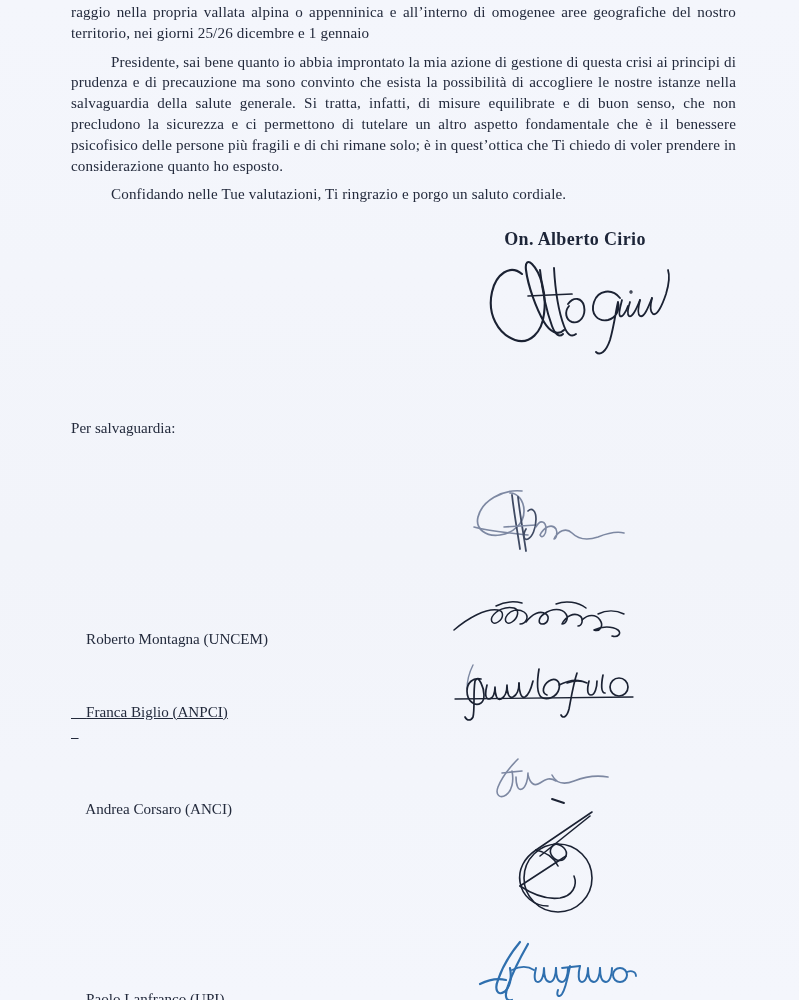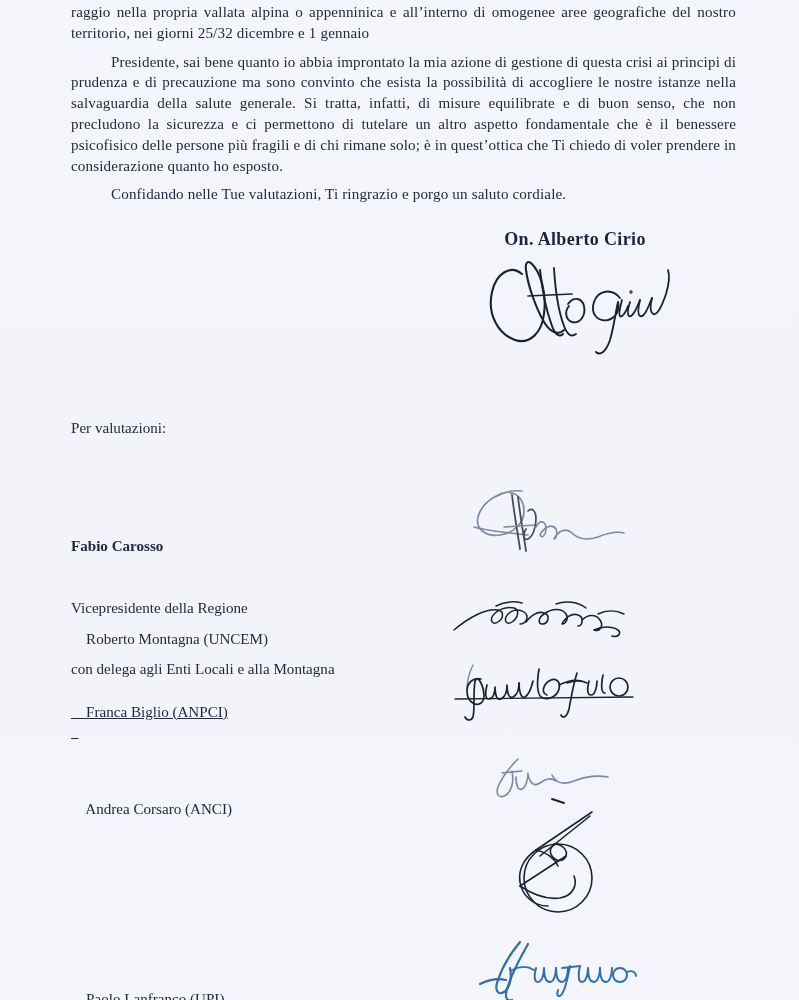--- a/index.html
+++ b/index.html
@@ -107,7 +107,7 @@
 <div class="page">
 
   <div class="bodycopy">
-    <p>raggio nella propria vallata alpina o appenninica e all’interno di omogenee aree geografiche del nostro territorio, nei giorni 25/32 dicembre e 1 gennaio</p>
+    <p>raggio nella propria vallata alpina o appenninica e all’interno di omogenee aree geografiche del nostro territorio, nei giorni 25/26 dicembre e 1 gennaio</p>
     <p class="indent">Presidente, sai bene quanto io abbia improntato la mia azione di gestione di questa crisi ai principi di prudenza e di precauzione ma sono convinto che esista la possibilità di accogliere le nostre istanze nella salvaguardia della salute generale. Si tratta, infatti, di misure equilibrate e di buon senso, che non precludono la sicurezza e ci permettono di tutelare un altro aspetto fondamentale che è il benessere psicofisico delle persone più fragili e di chi rimane solo; è in quest’ottica che Ti chiedo di voler prendere in considerazione quanto ho esposto.</p>
     <p class="indent">Confidando nelle Tue valutazioni, Ti ringrazio e porgo un saluto cordiale.</p>
   </div>

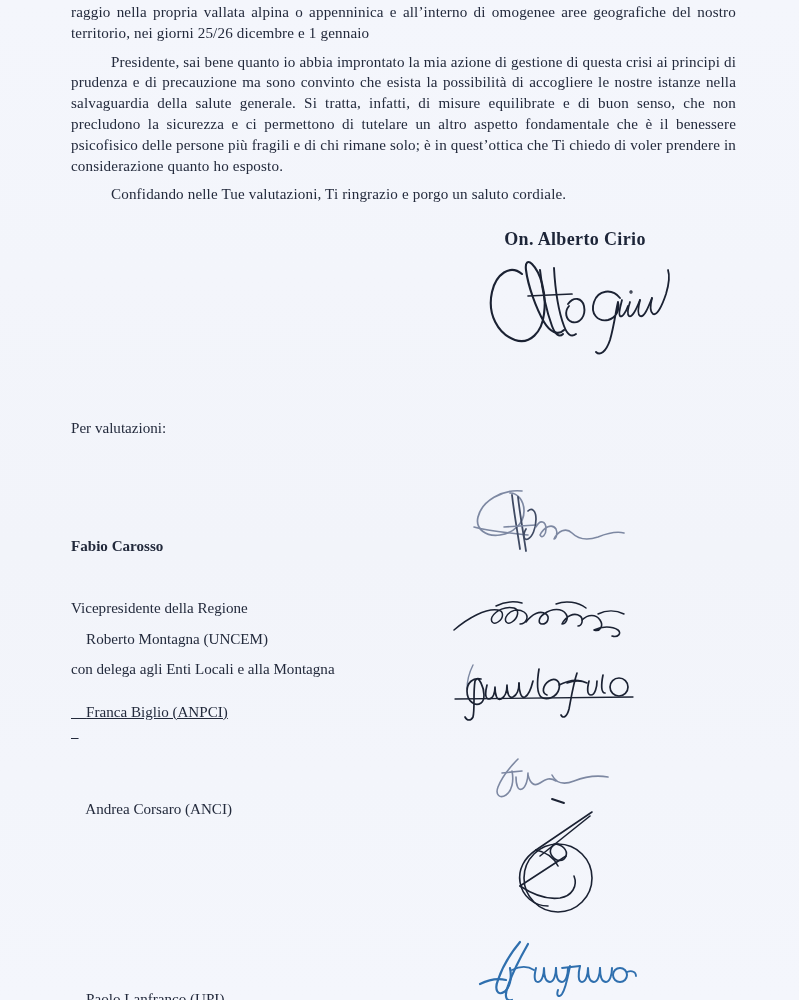--- a/index.html
+++ b/index.html
@@ -133,7 +133,7 @@
     </svg>
   </div>
 
-  <div class="abs-text share-label">Per valutazioni:</div>
+  <div class="abs-text share-label">Per salvaguardia:</div>
 
   <div class="abs-text carosso-block">
     <span class="nm">Fabio Carosso</span>

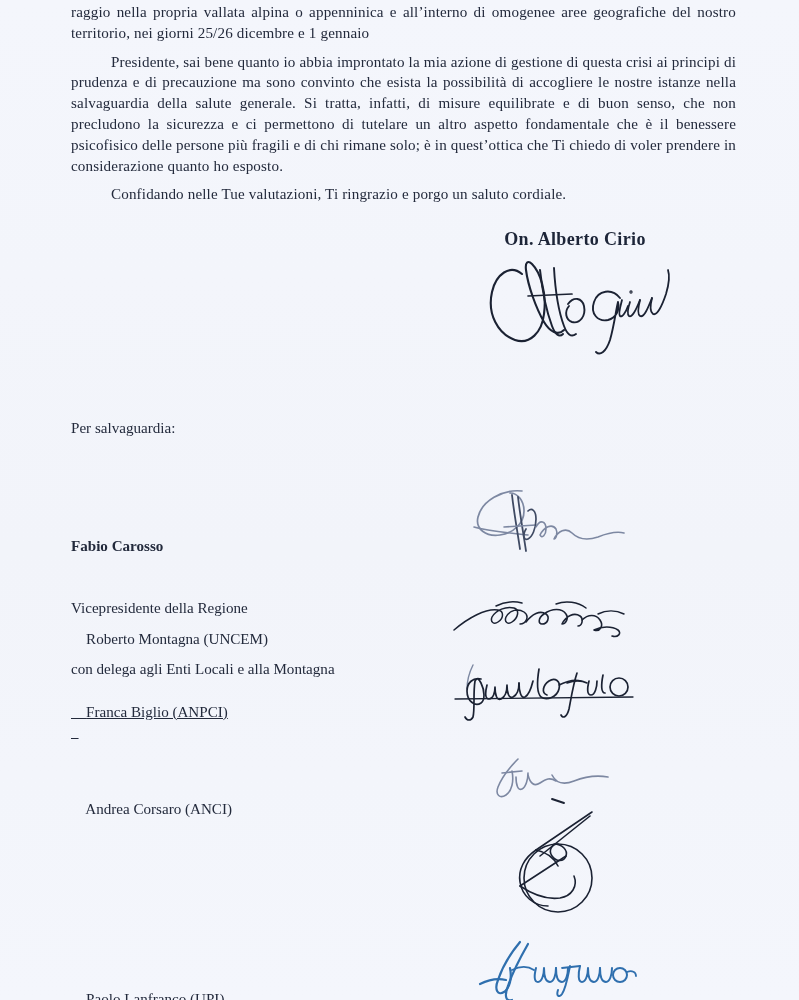--- a/index.html
+++ b/index.html
@@ -135,11 +135,6 @@
 
   <div class="abs-text share-label">Per salvaguardia:</div>
 
-  <div class="abs-text carosso-block">
-    <span class="nm">Fabio Carosso</span>
-    <span class="ln">Vicepresidente della Regione</span>
-    <span class="ln">con delega agli Enti Locali e alla Montagna</span>
-  </div>
 
   <div class="sig sig-carosso">
     <svg viewBox="0 0 190 80" width="190" height="80" aria-hidden="true">

